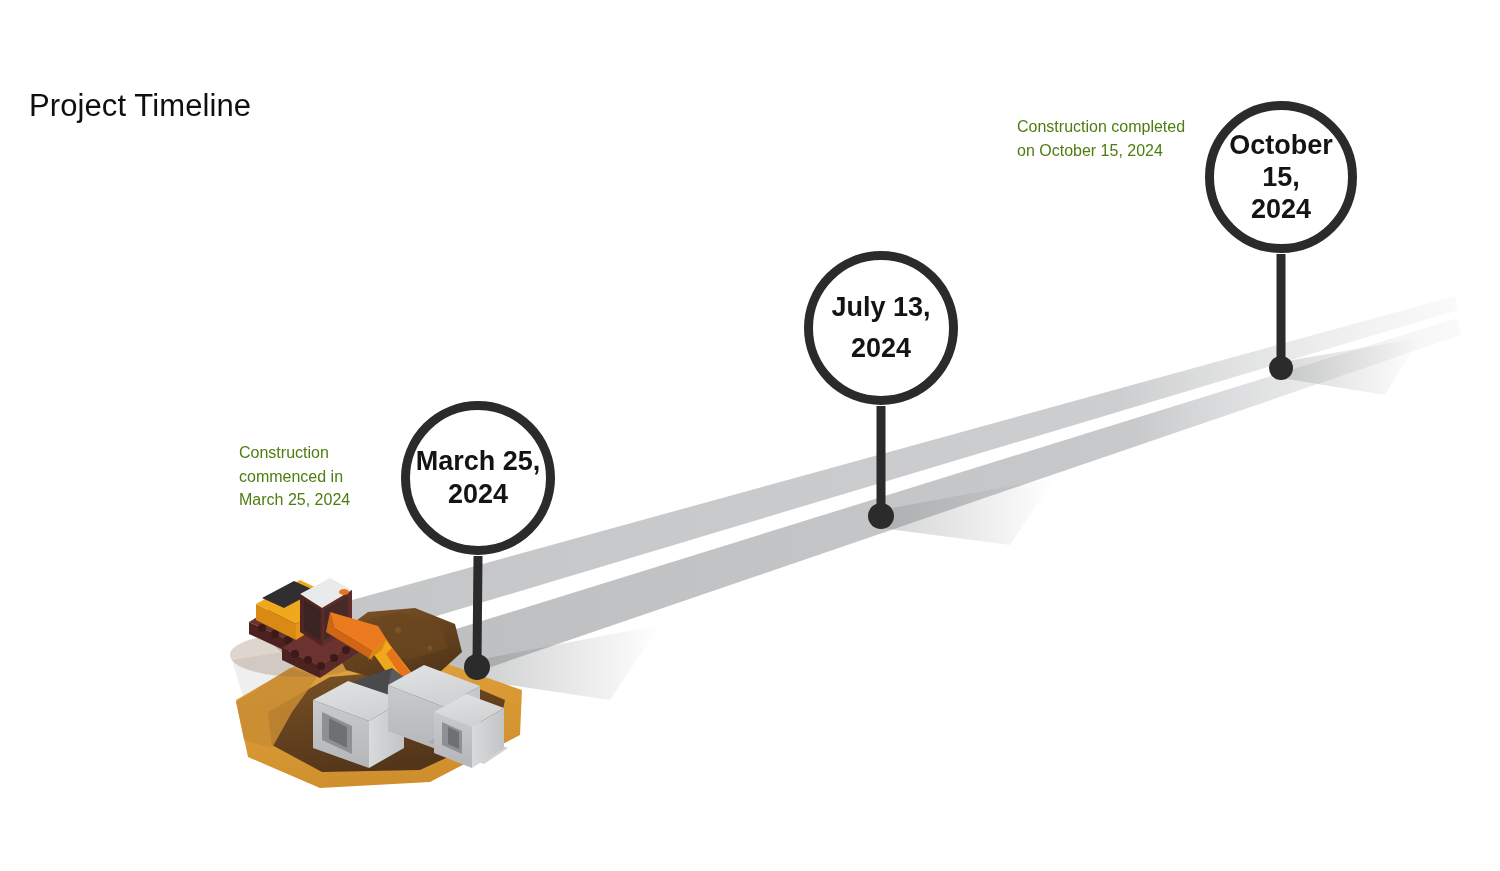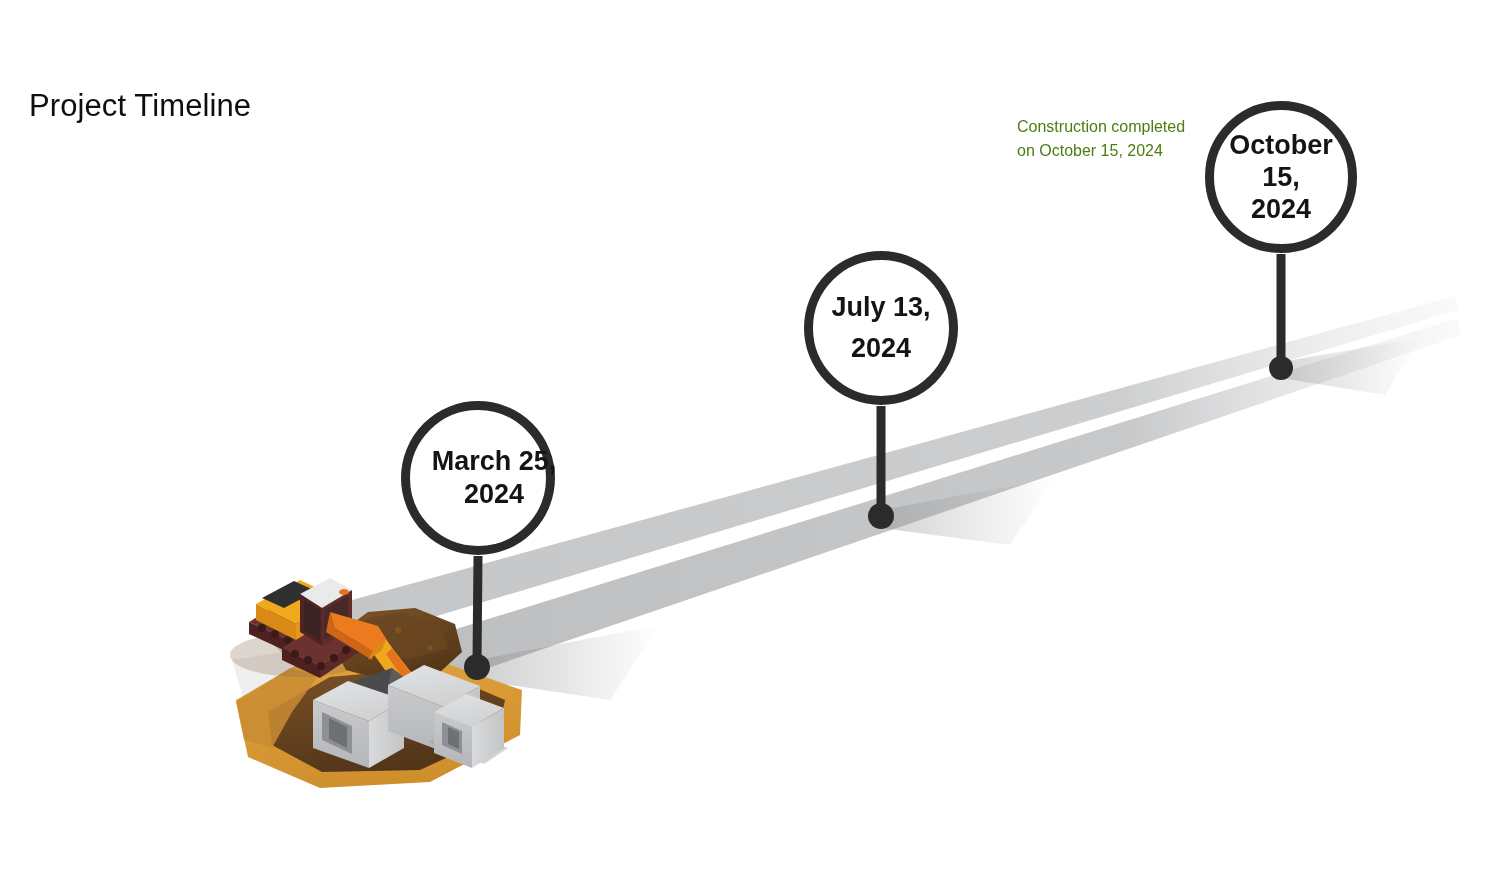--- a/index.html
+++ b/index.html
@@ -251,6 +251,9 @@
 
   <div class="page-title">Project Timeline</div>
 
+  <div class="annot" id="annot-0">Construction
+commenced in
+March 25, 2024</div>
 
 
   <div class="annot" id="annot-2">Construction completed

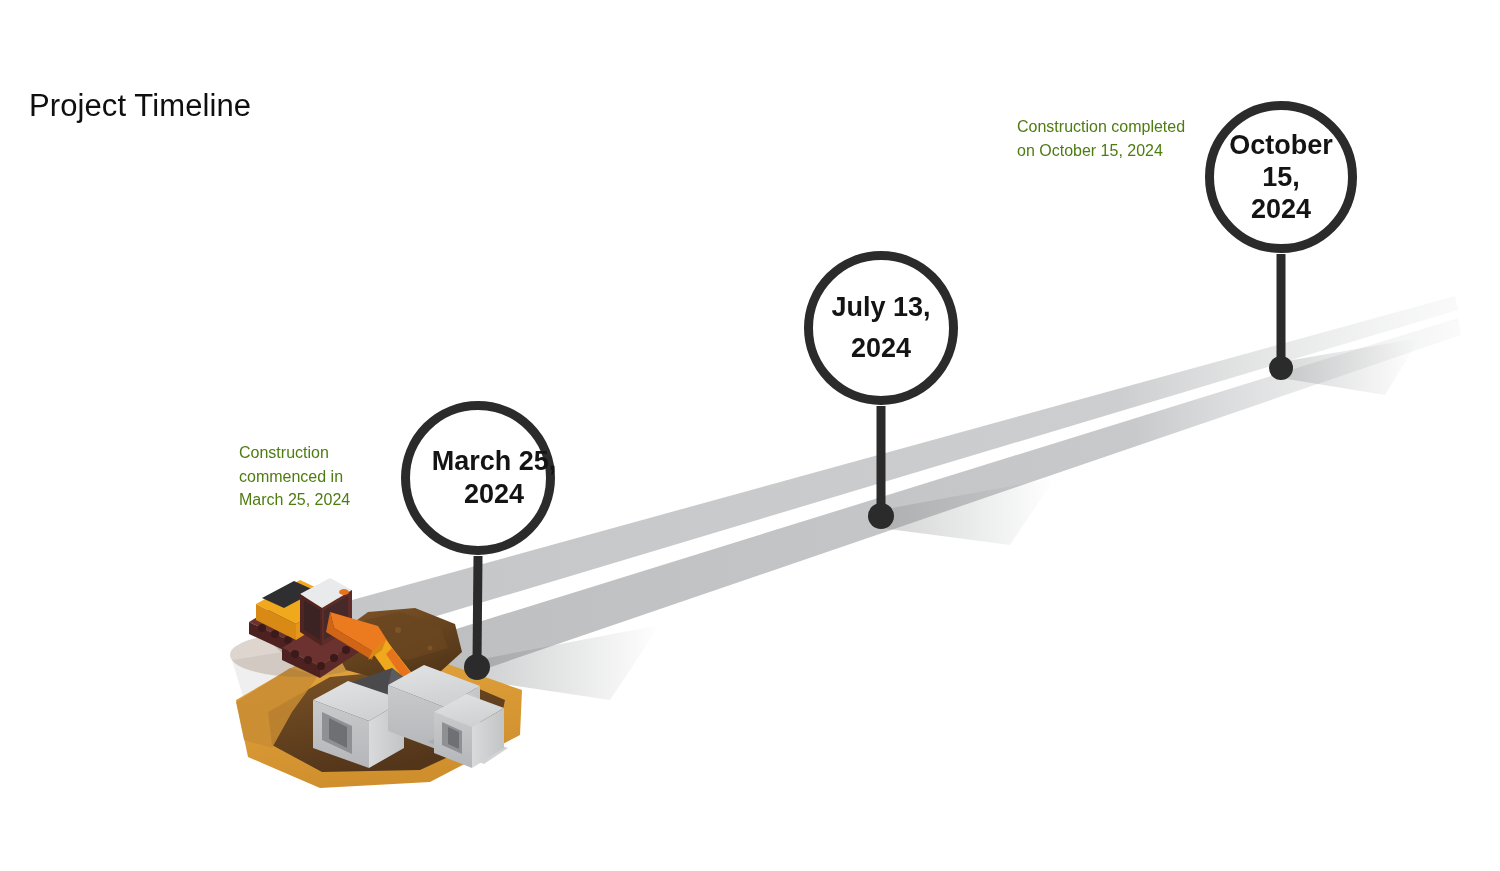--- a/index.html
+++ b/index.html
@@ -66,7 +66,7 @@
     justify-content: center;
   }
   #pin-label-0 {
-    left: 417px; top: 401px; width: 154px; height: 154px;
+    left: 401px; top: 401px; width: 154px; height: 154px;
     font-size: 27px; line-height: 33px;
   }
   #pin-label-1 {

